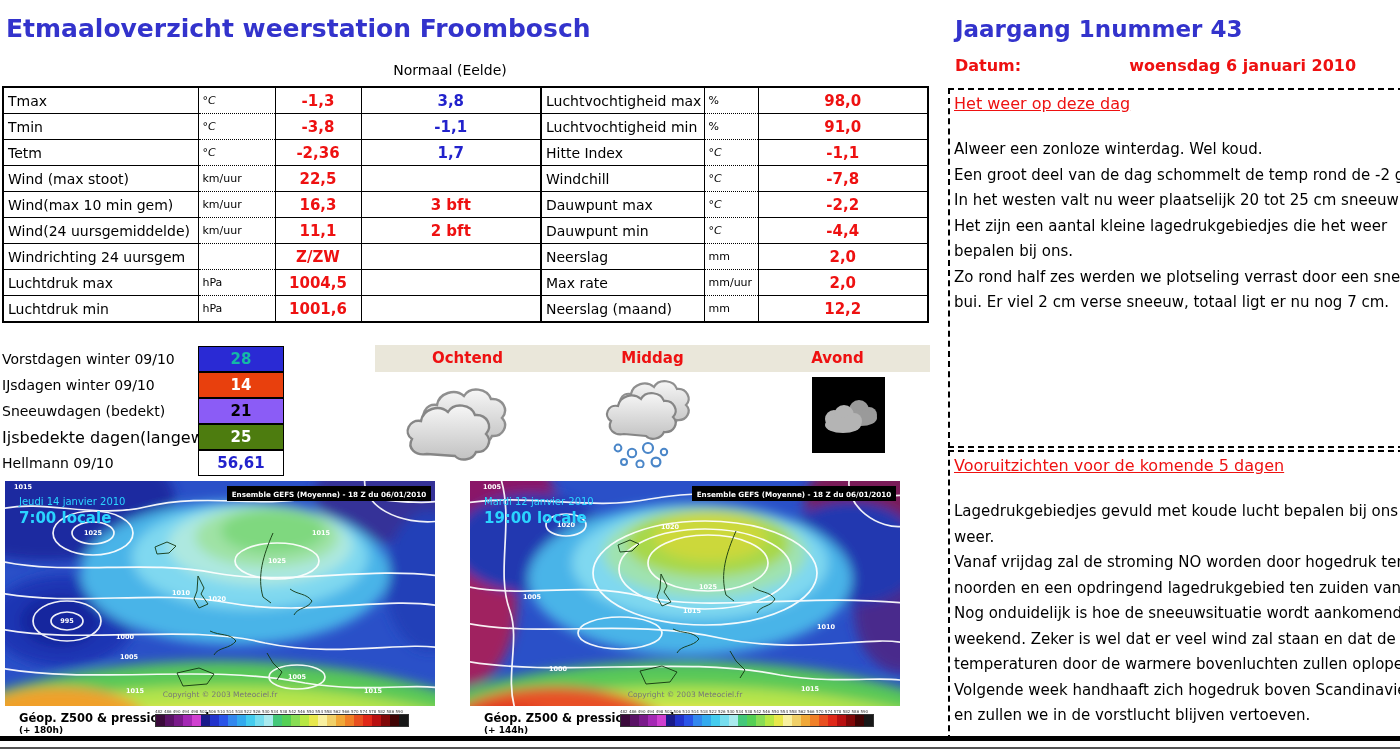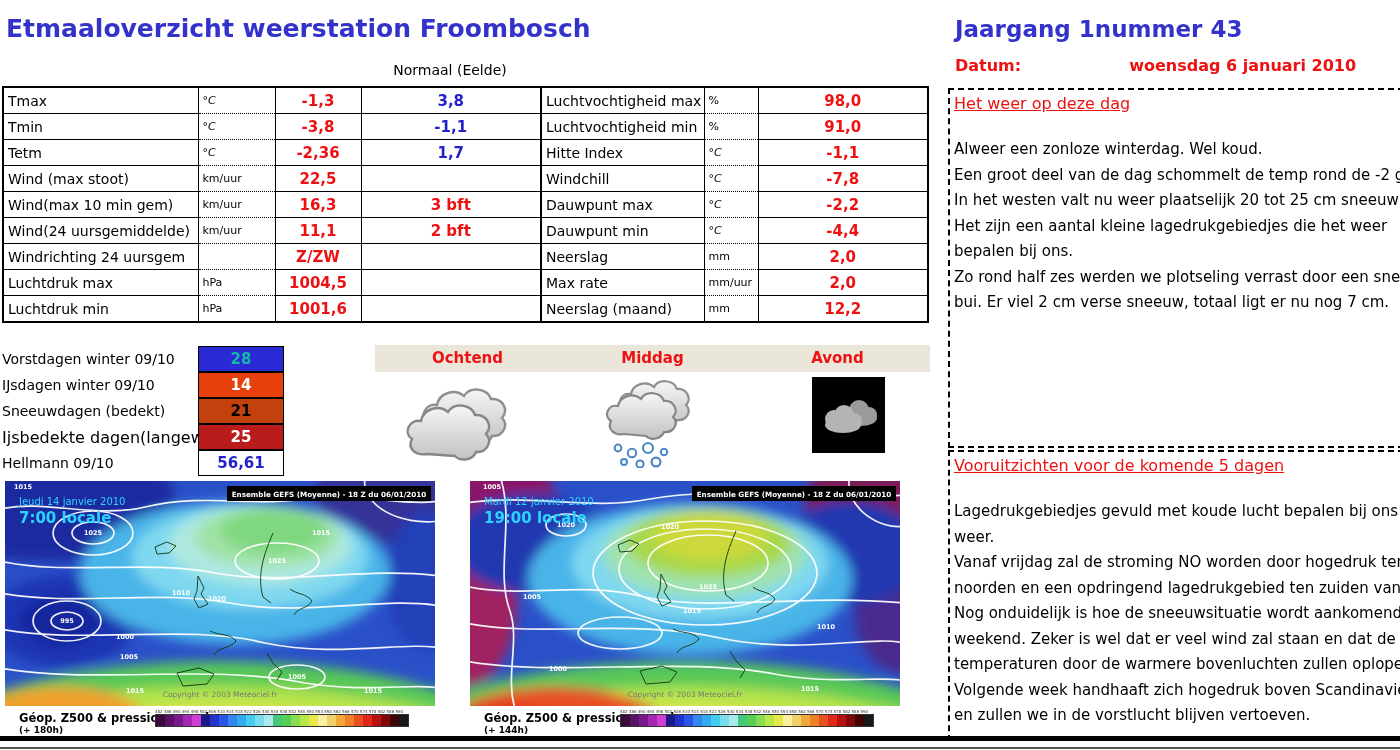--- a/index.html
+++ b/index.html
@@ -36,7 +36,7 @@
             font-size:15px;font-weight:bold;}
   .st-blue{background:#2a2ad4;color:#14b8a6;}
   .st-red{background:#e8400d;color:#fff;}
-  .st-white{background:#c2410c;color:#000;}
+  .st-white{background:#8b5cf6;color:#000;}
   .st-black{background:#b91c1c;color:#fff;}
   .st-hellmann{background:#fff;color:#2222cc;}
 

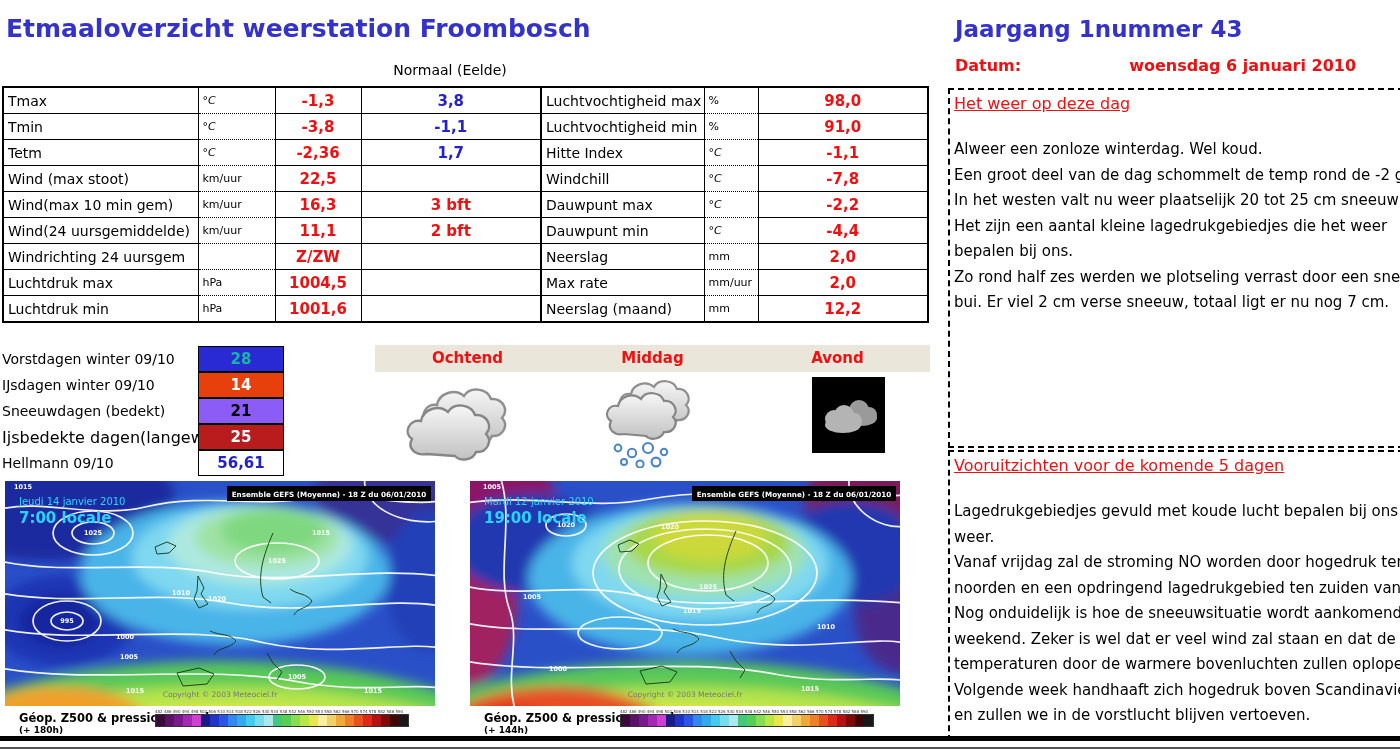--- a/index.html
+++ b/index.html
@@ -37,7 +37,7 @@
   .st-blue{background:#2a2ad4;color:#14b8a6;}
   .st-red{background:#e8400d;color:#fff;}
   .st-white{background:#8b5cf6;color:#000;}
-  .st-black{background:#b91c1c;color:#fff;}
+  .st-black{background:#4d7c0f;color:#fff;}
   .st-hellmann{background:#fff;color:#2222cc;}
 
   

